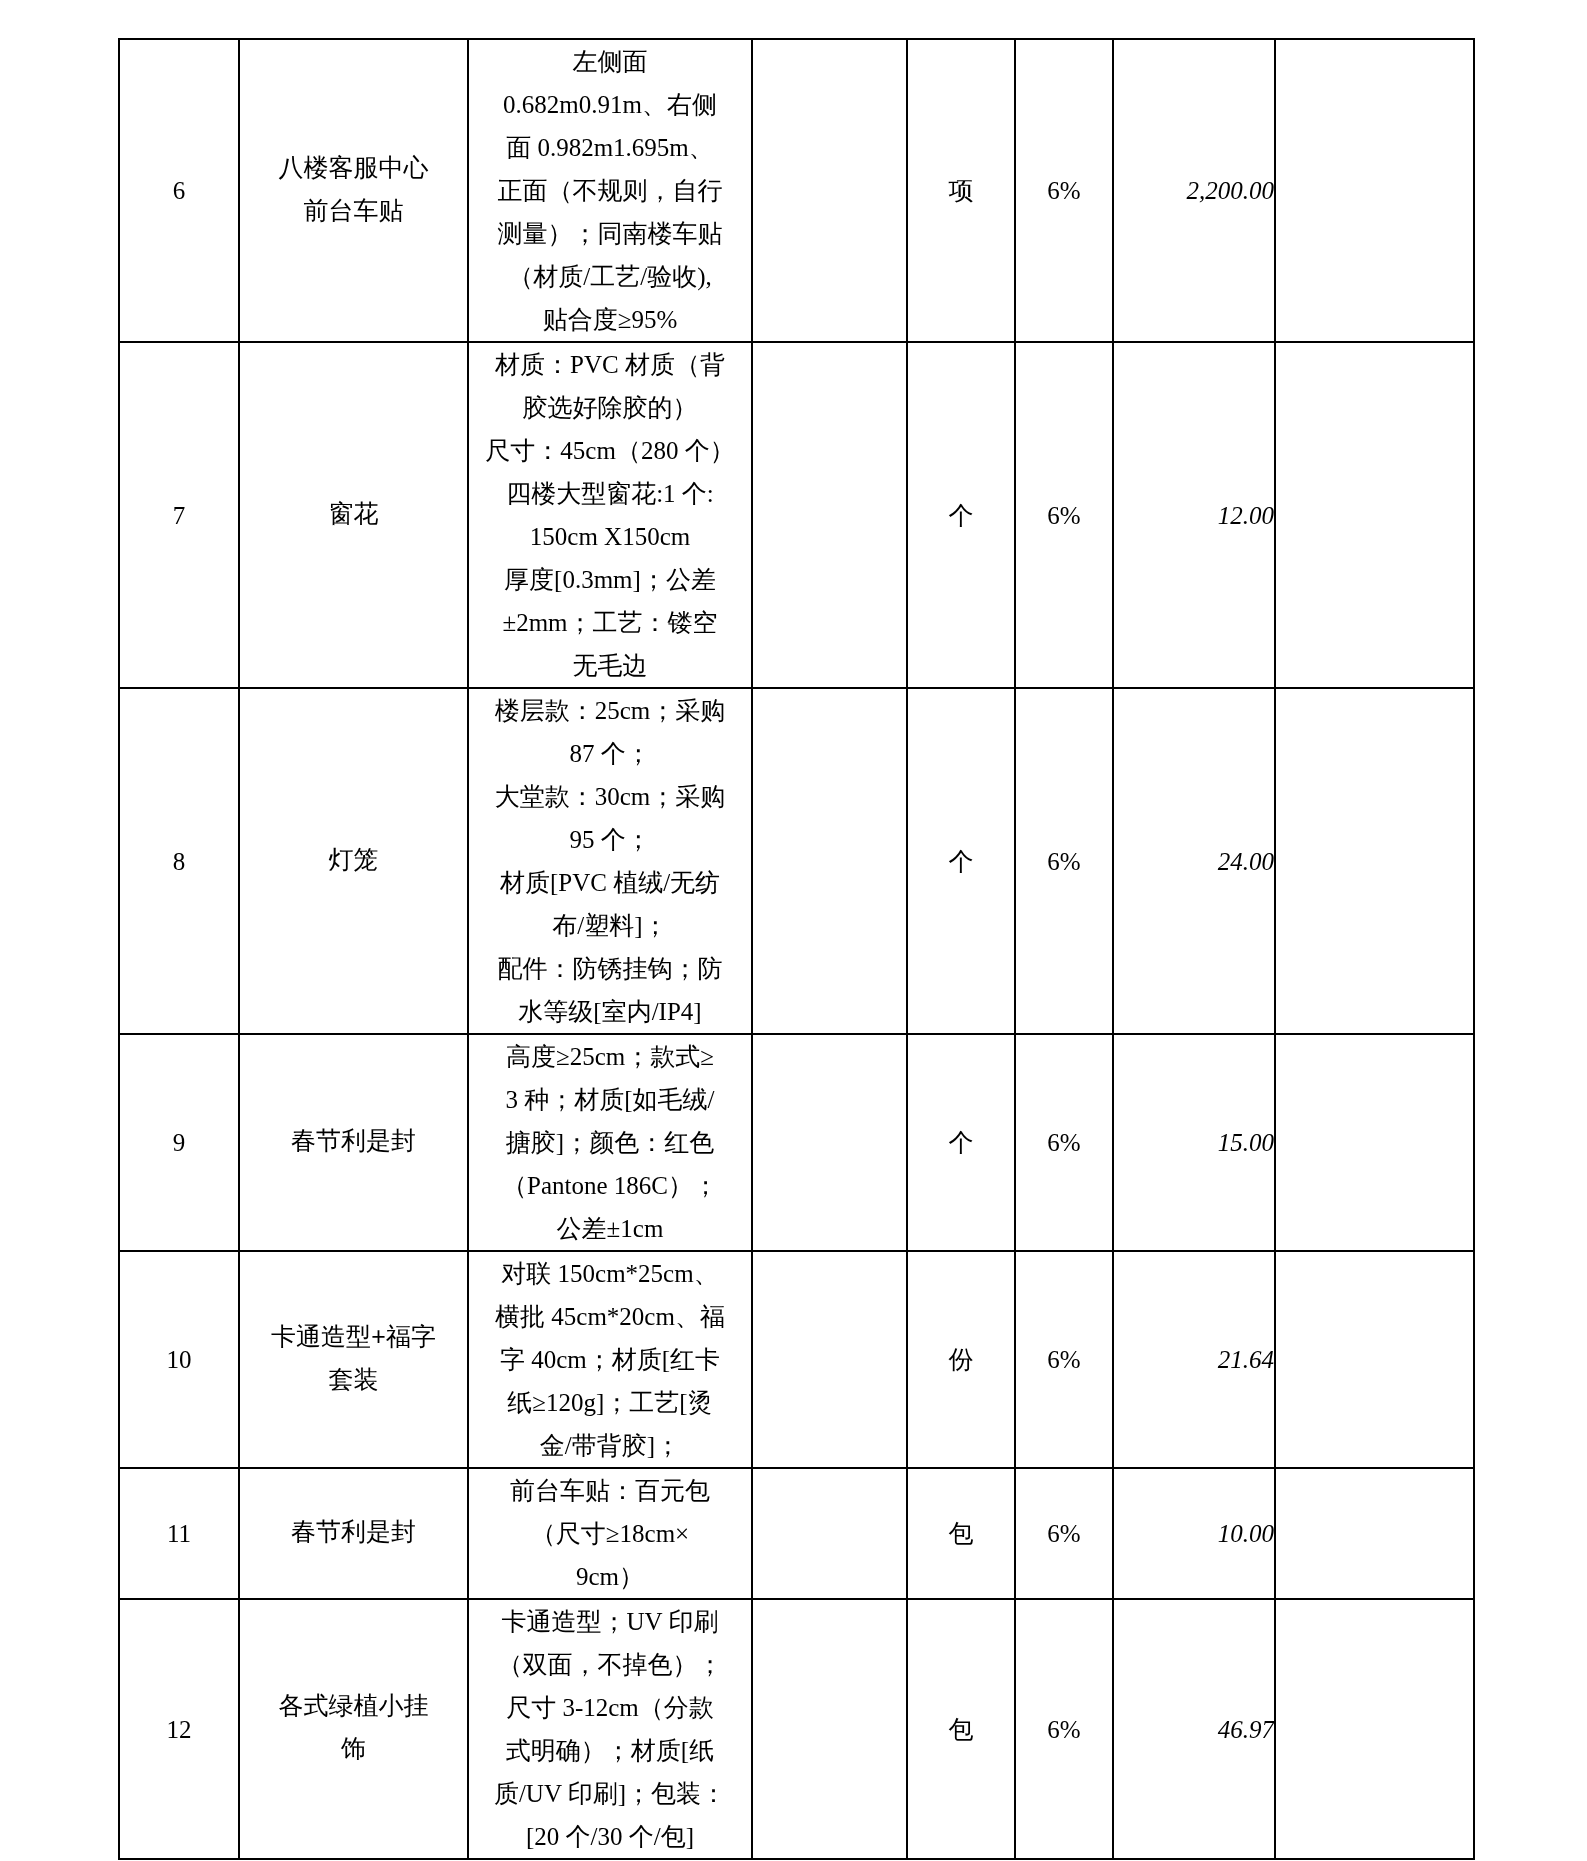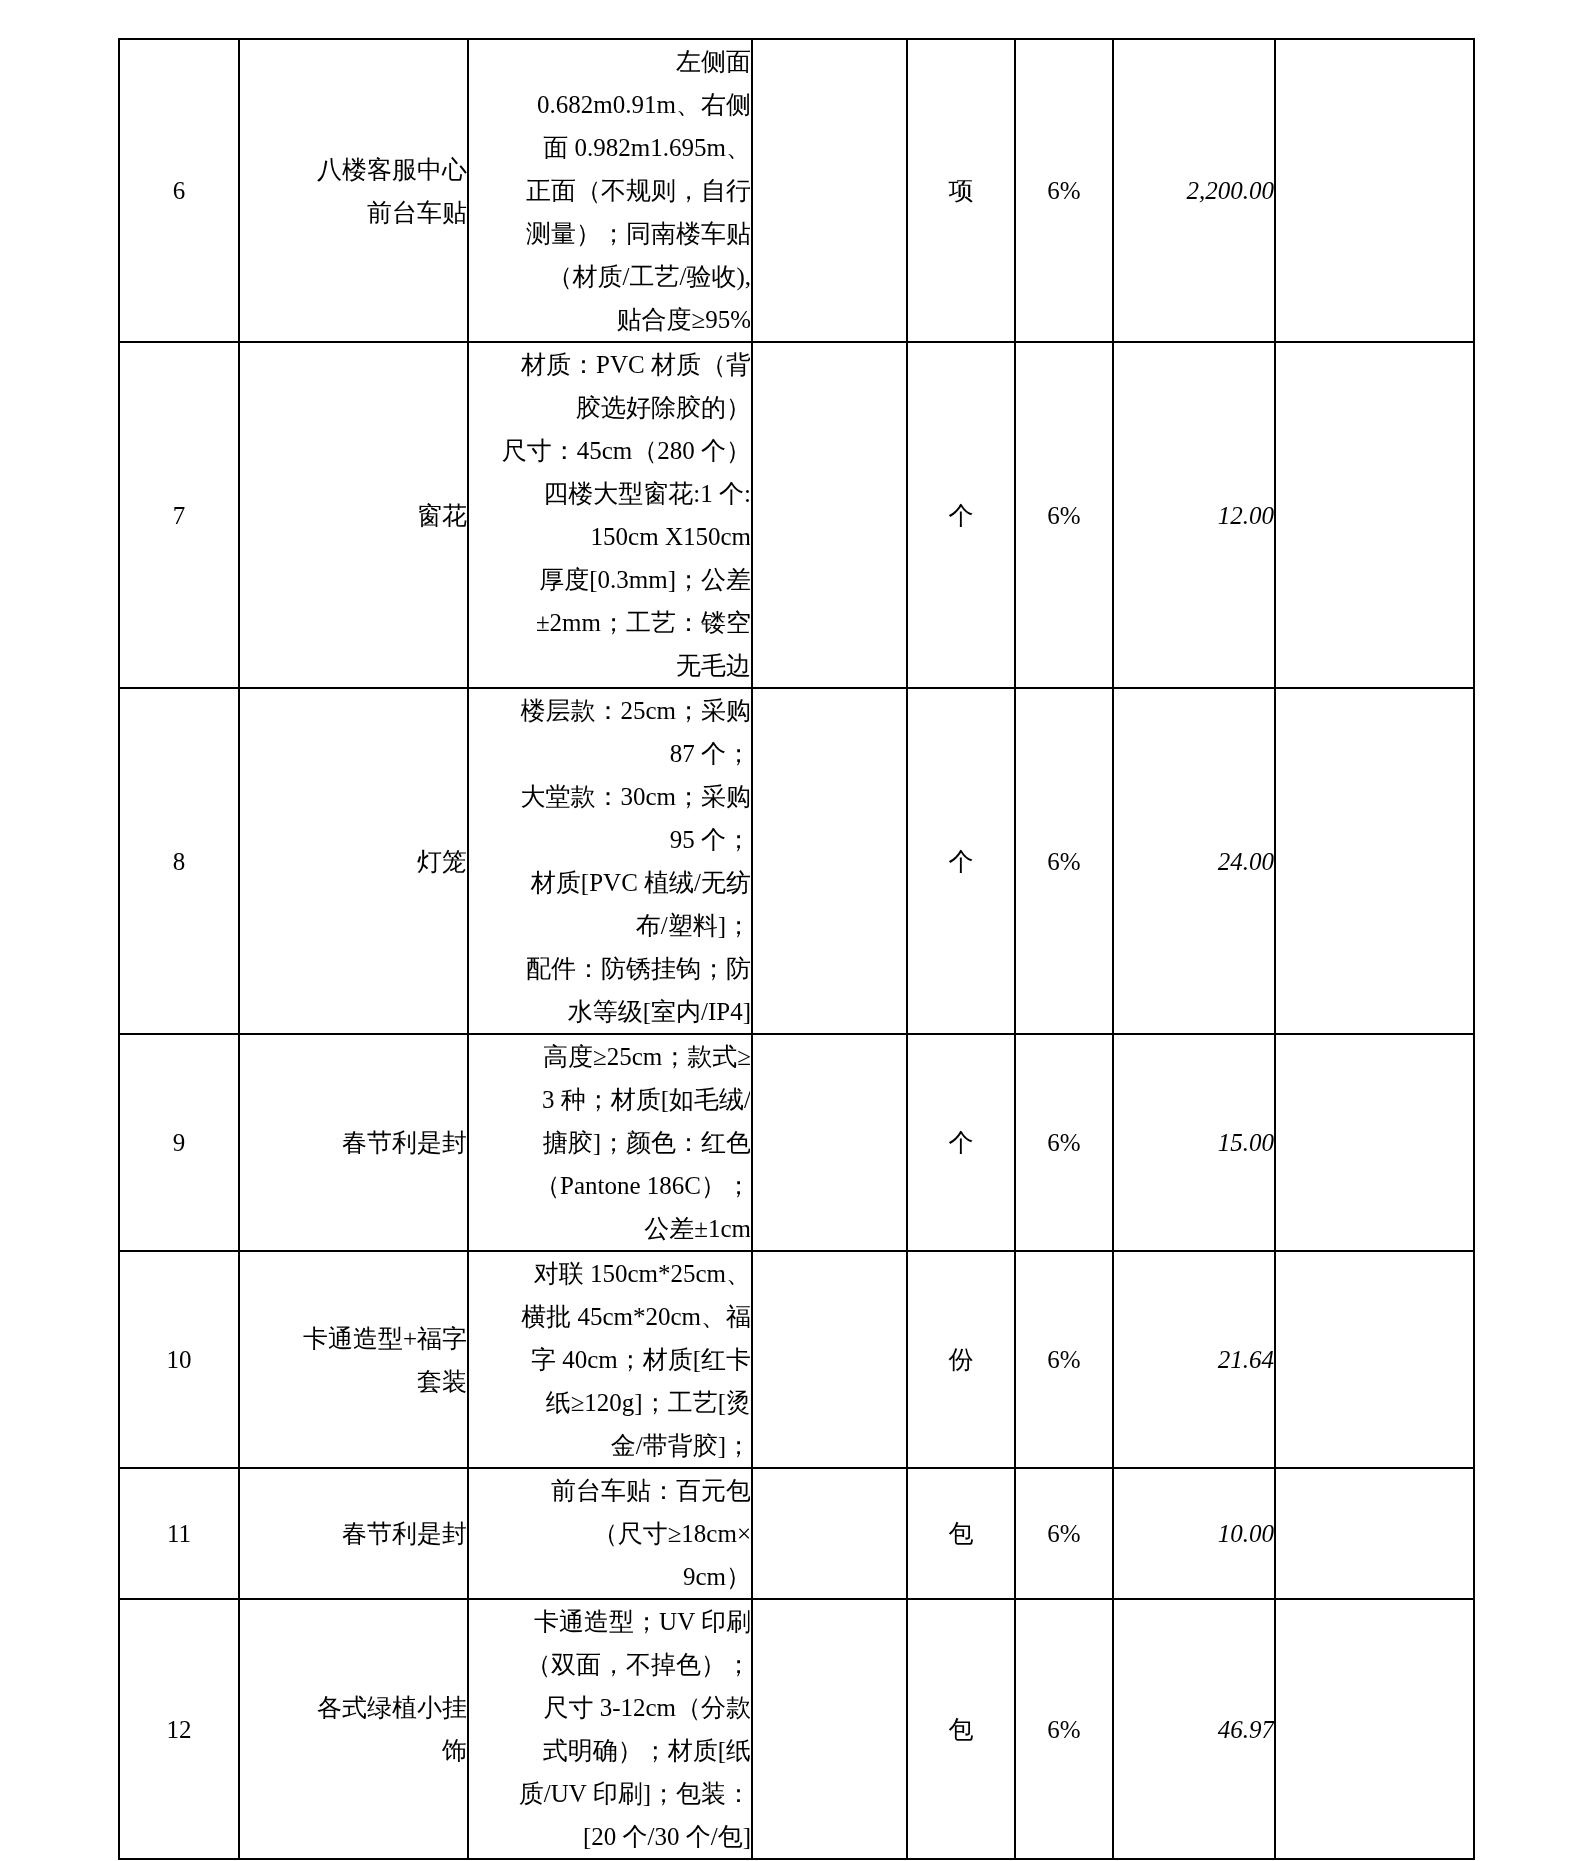--- a/index.html
+++ b/index.html
@@ -42,7 +42,7 @@
   td.c-spec {
     padding: 4px 14px 4px 15px;
     white-space: pre-line;
-    text-align: right;
+    text-align: center;
     border-radius: 12px;
   }
   td.c-unit, td.c-tax {

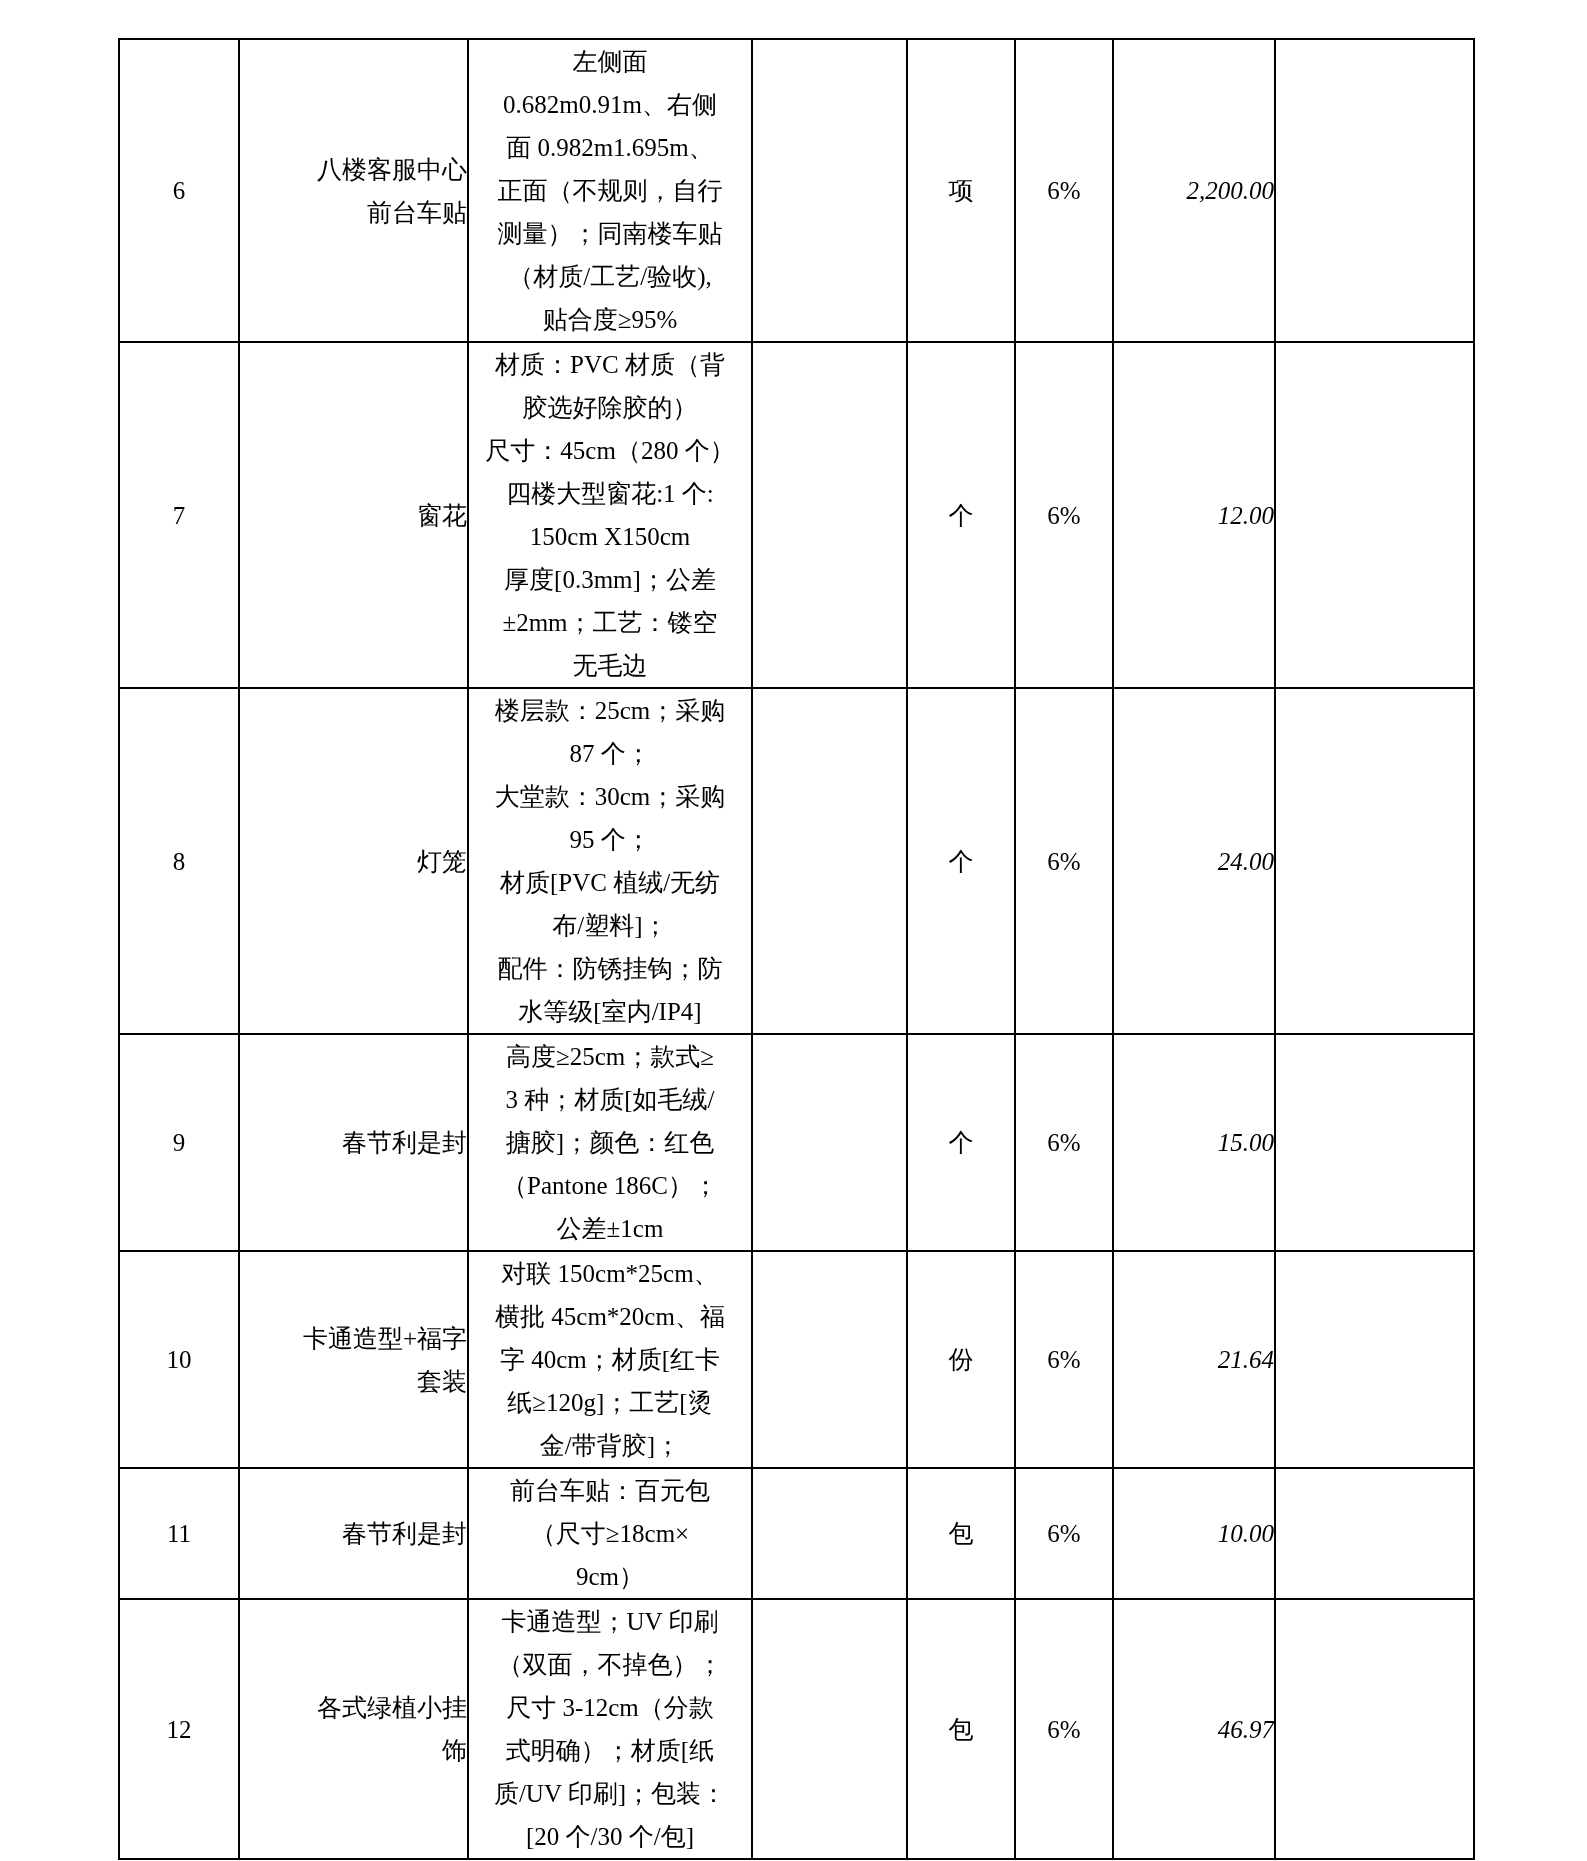--- a/index.html
+++ b/index.html
@@ -37,7 +37,8 @@
   td.c-name {
     padding: 2px 10px 2px 16px;
     white-space: pre-line;
-    text-align: right;
+    text-align: center;
+    font-family: Liberation Mono, monospace;
   }
   td.c-spec {
     padding: 4px 14px 4px 15px;

